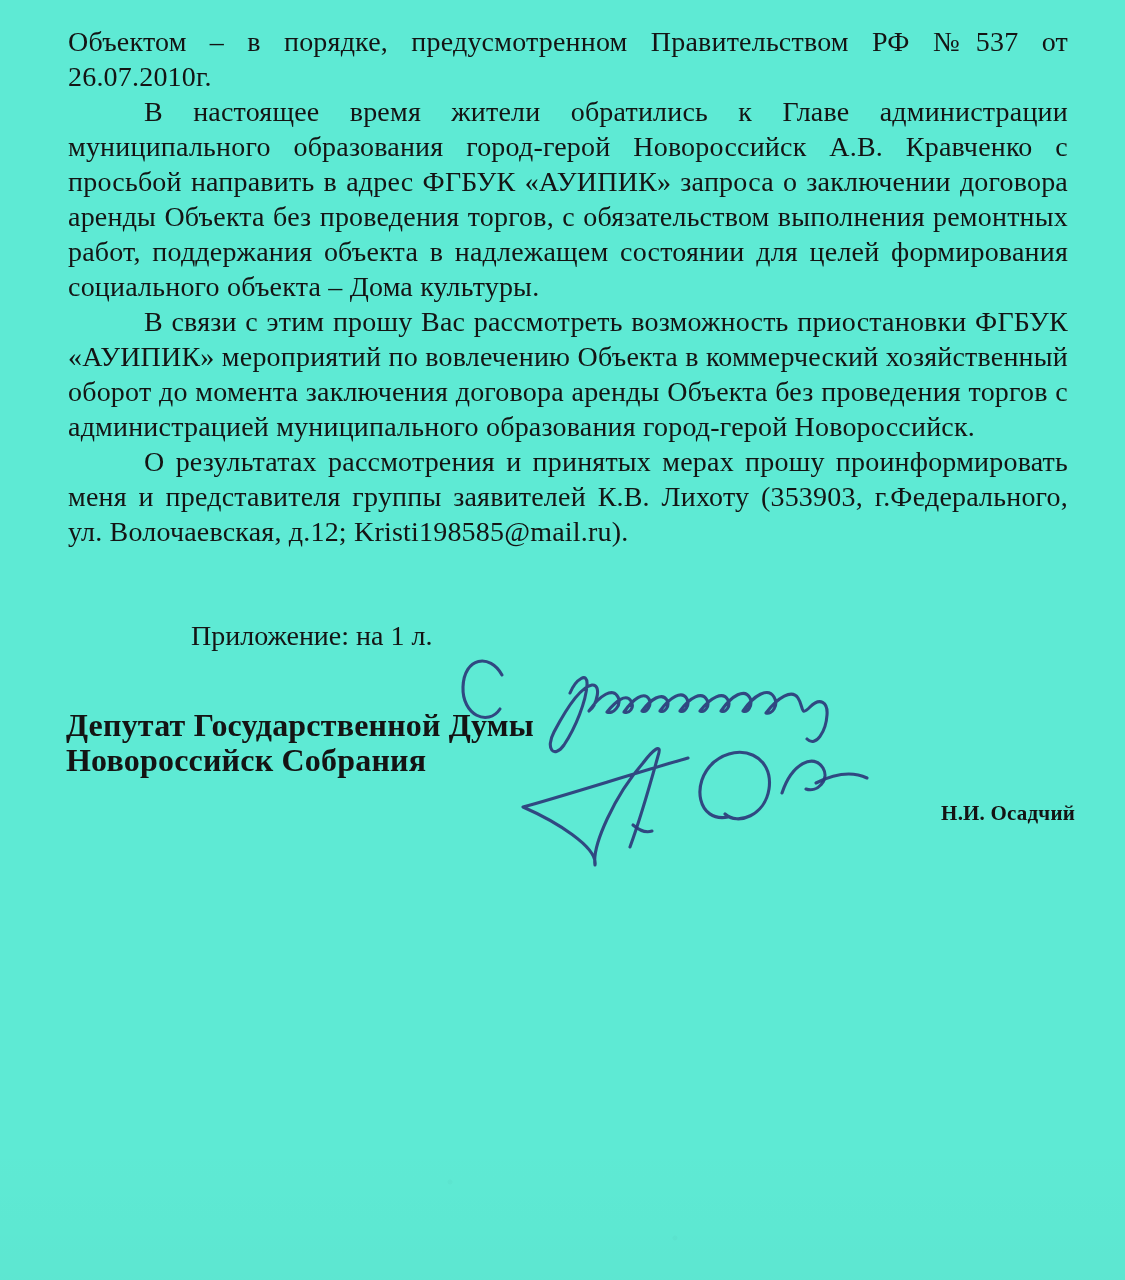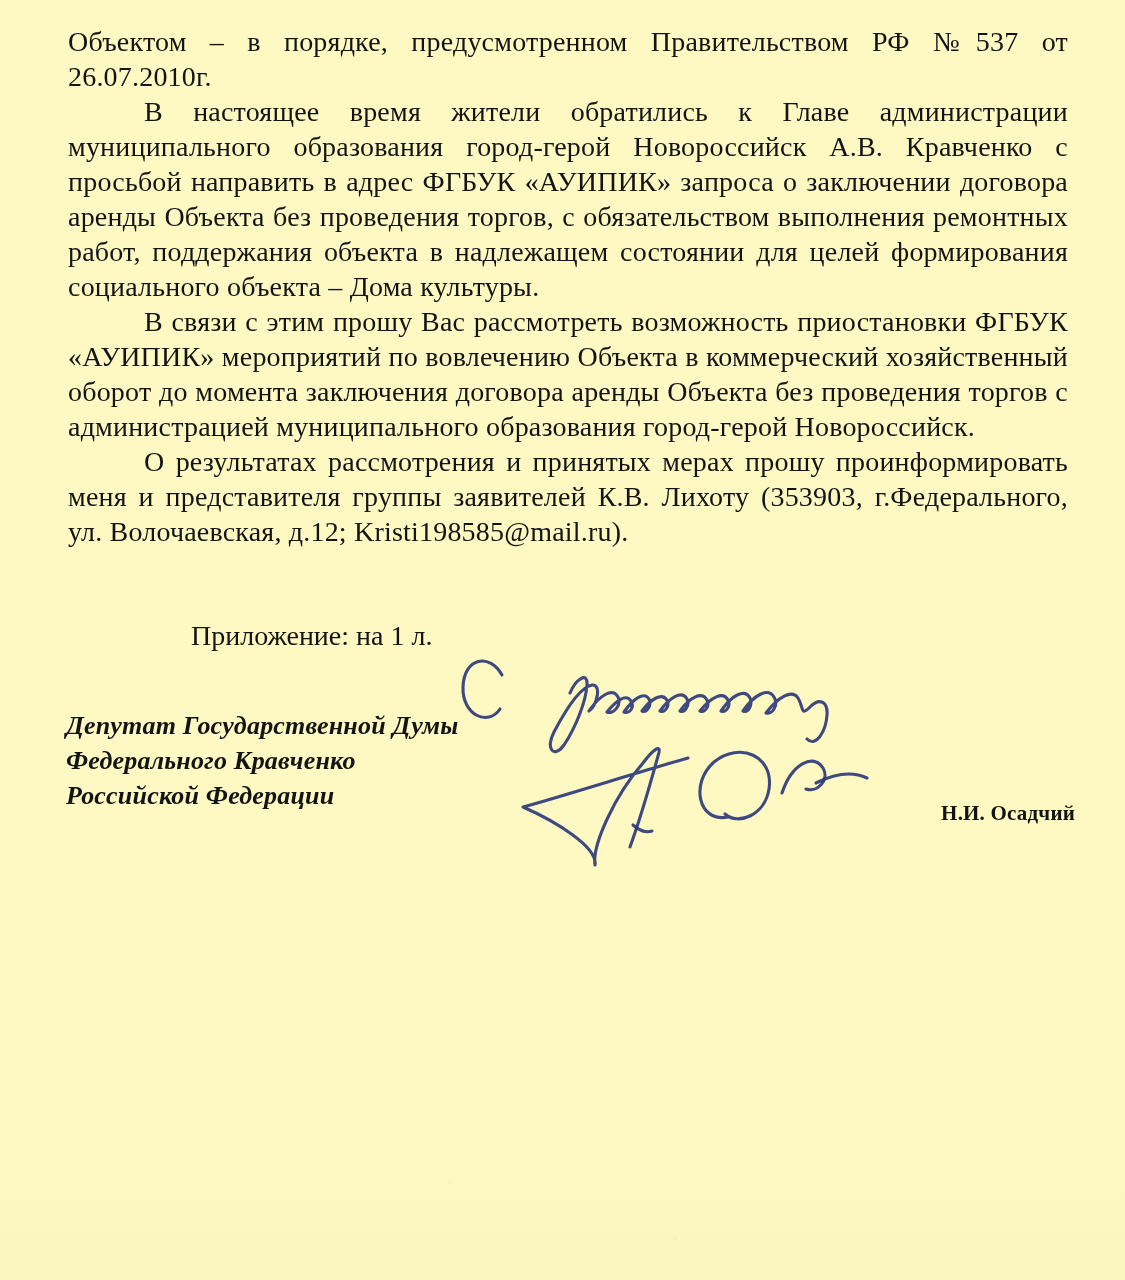--- a/index.html
+++ b/index.html
@@ -8,7 +8,7 @@
     width: 1125px;
     height: 1280px;
     margin: 0 auto;
-    background: #fef9c3;
+    background: #5eead4;
     overflow: hidden;
     font-family: "Liberation Serif", "DejaVu Serif", serif;
     color: #141414;

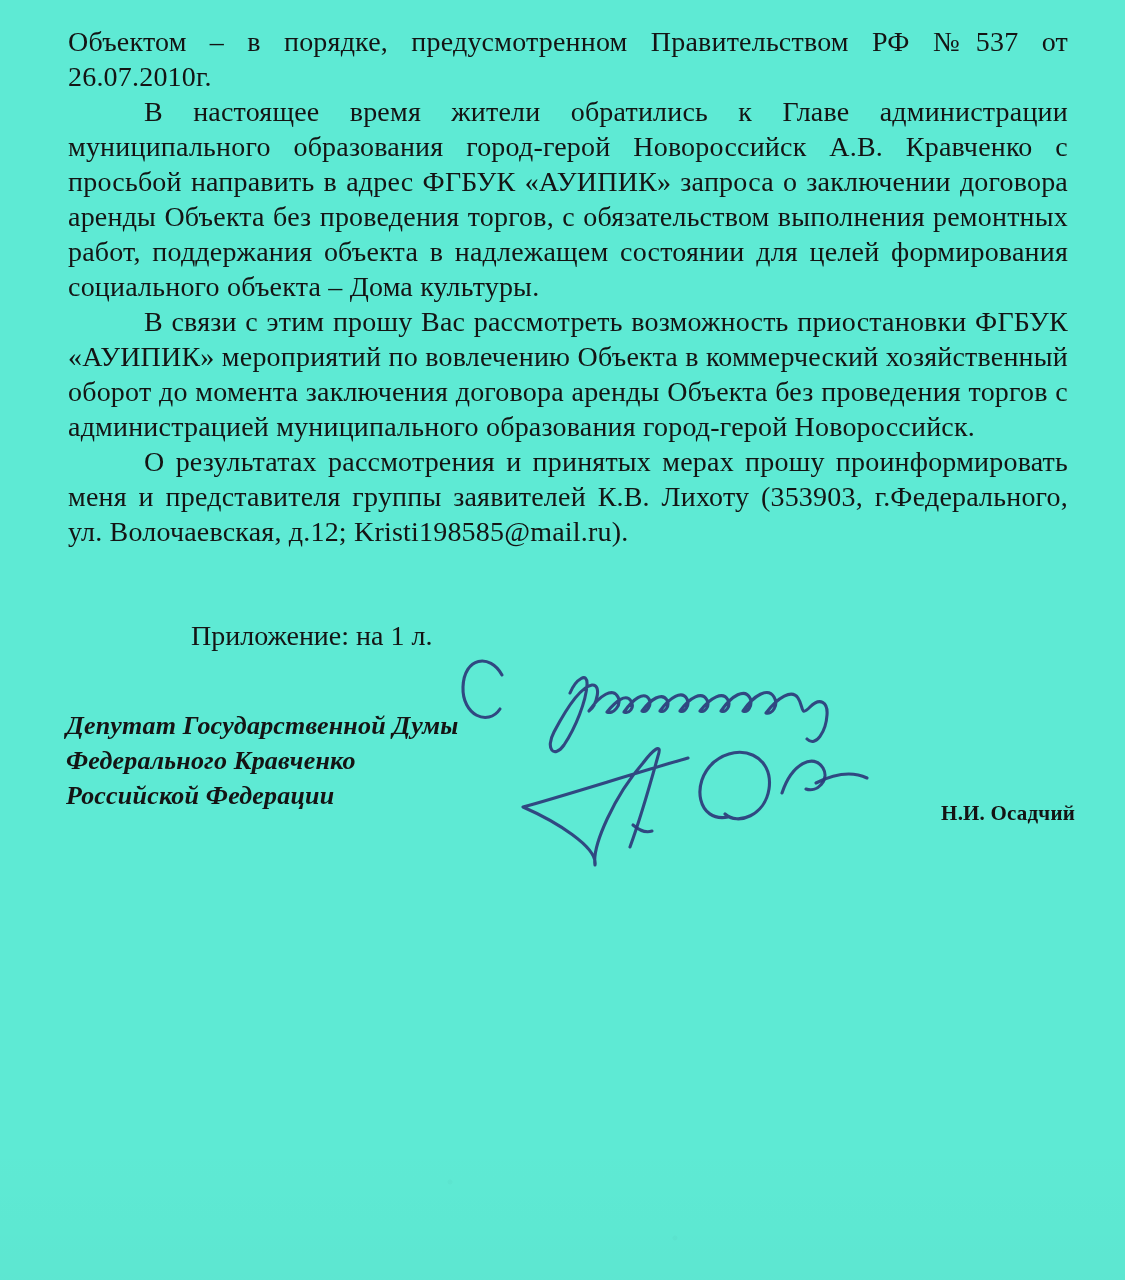--- a/index.html
+++ b/index.html
@@ -47,11 +47,10 @@
     position: absolute;
     left: 66px;
     top: 708px;
-    font-size: 26px;
+    font-size: 32px;
     line-height: 35px;
     font-weight: bold;
     letter-spacing: 0.2px;
-    font-style: italic;
   }
   .sig-name {
     position: absolute;

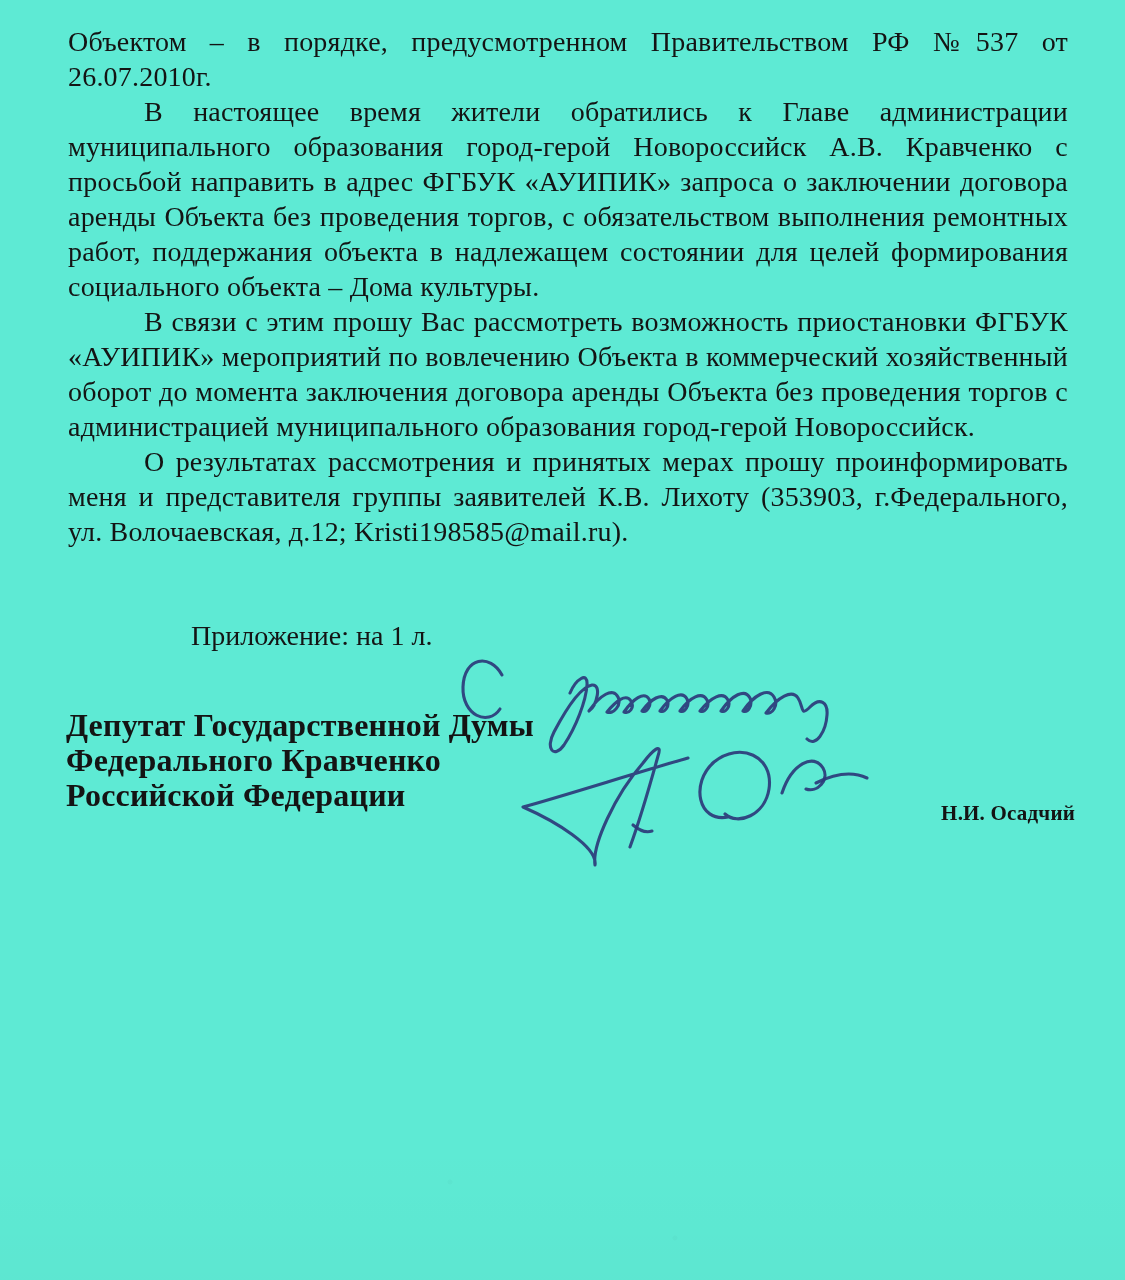--- a/index.html
+++ b/index.html
@@ -93,7 +93,7 @@
 
   <div class="sig-titles">
     <div>Депутат Государственной Думы</div>
-    <div>Федерального Кравченко</div>
+    <div>Новороссийск Собрания</div>
     <div>Российской Федерации</div>
   </div>
 

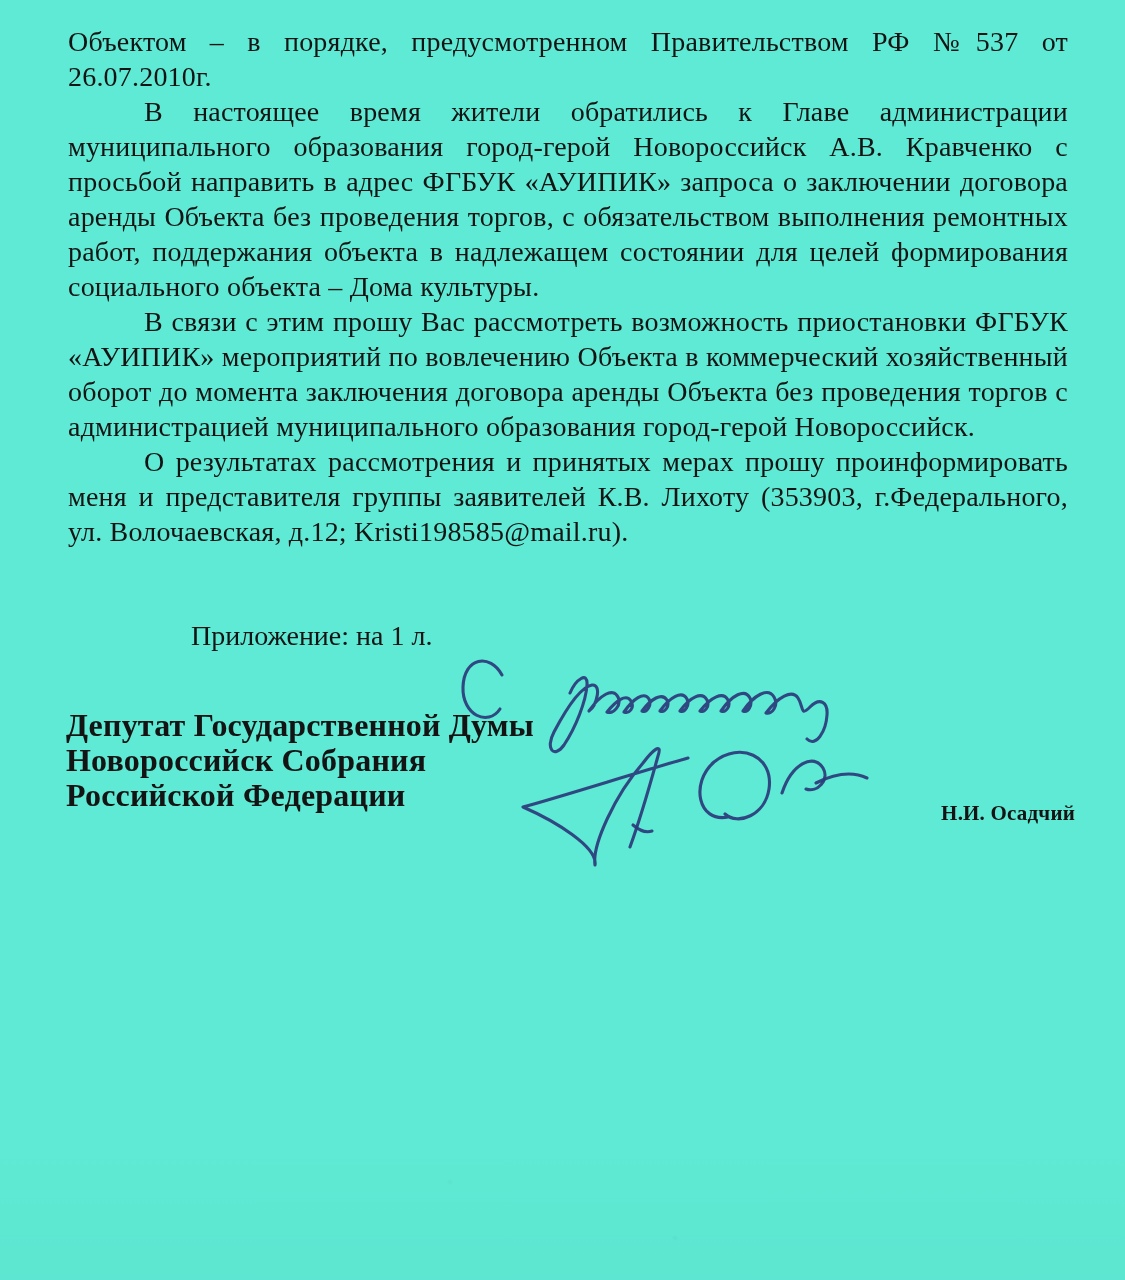--- a/index.html
+++ b/index.html
@@ -94,7 +94,6 @@
   <div class="sig-titles">
     <div>Депутат Государственной Думы</div>
     <div>Новороссийск Собрания</div>
-    <div>Российской Федерации</div>
   </div>
 
   <div class="sig-name">Н.И. Осадчий</div>

